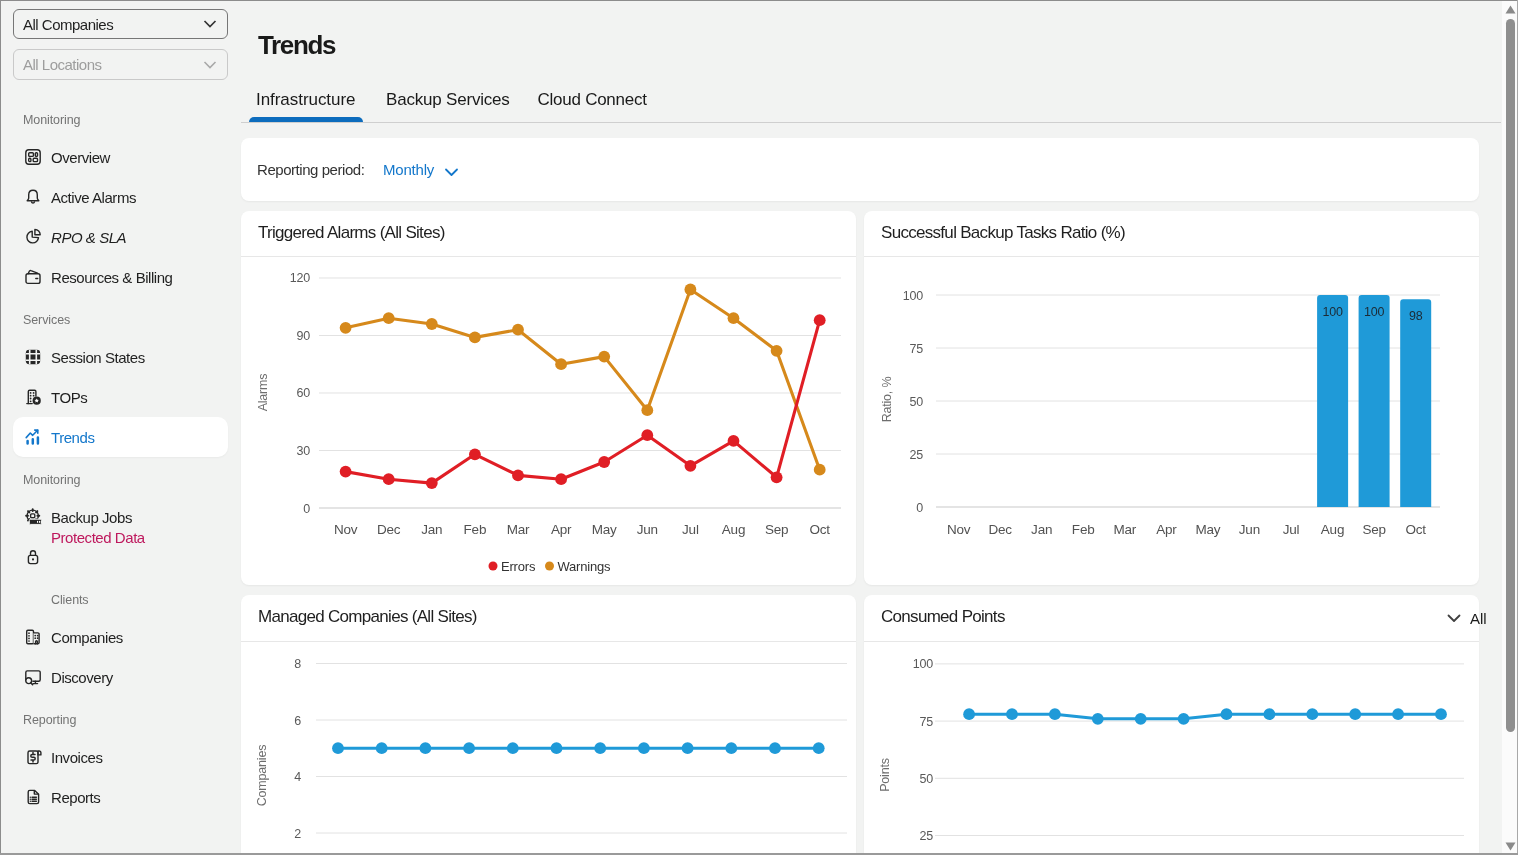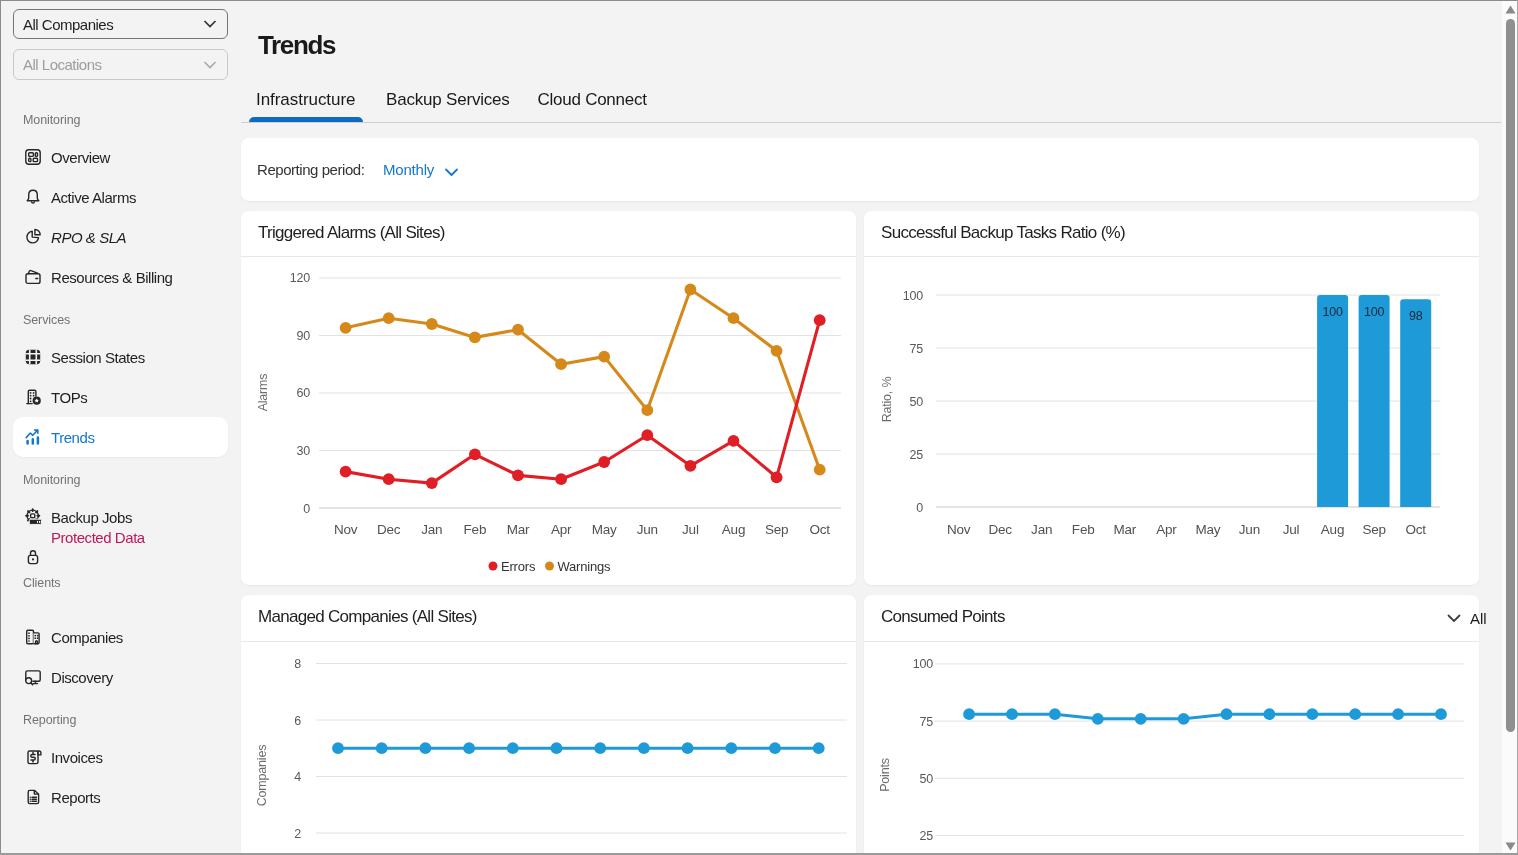--- a/index.html
+++ b/index.html
@@ -33,7 +33,7 @@
 <div class="seclab" style="top:113.0px;">Monitoring</div>
 <div class="seclab" style="top:313.0px;">Services</div>
 <div class="seclab" style="top:473.0px;">Monitoring</div>
-<div class="seclab" style="top:576px;">Clients</div>
+<div class="seclab" style="top:593.0px;margin-left:28px;">Clients</div>
 <div class="seclab" style="top:713.0px;">Reporting</div>
 <div class="abs" style="left:13px;top:417px;width:215px;height:40px;background:#fff;border-radius:10px;box-shadow:0 1px 2px rgba(0,0,0,.04);"></div>
 <svg class="abs" style="left:24px;top:148px;" width="18" height="18" viewBox="0 0 18 18">

